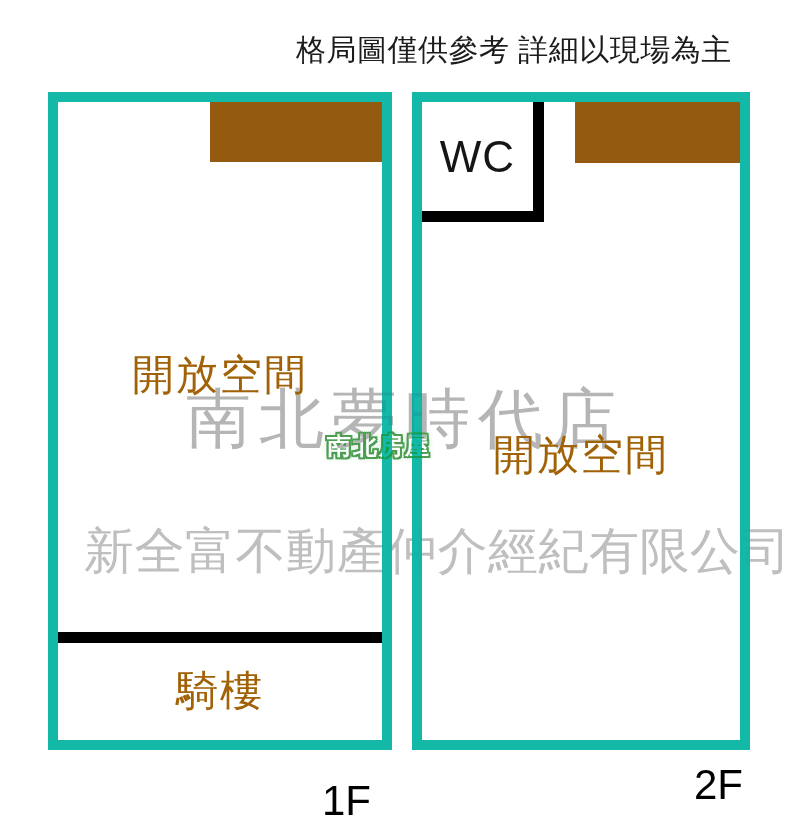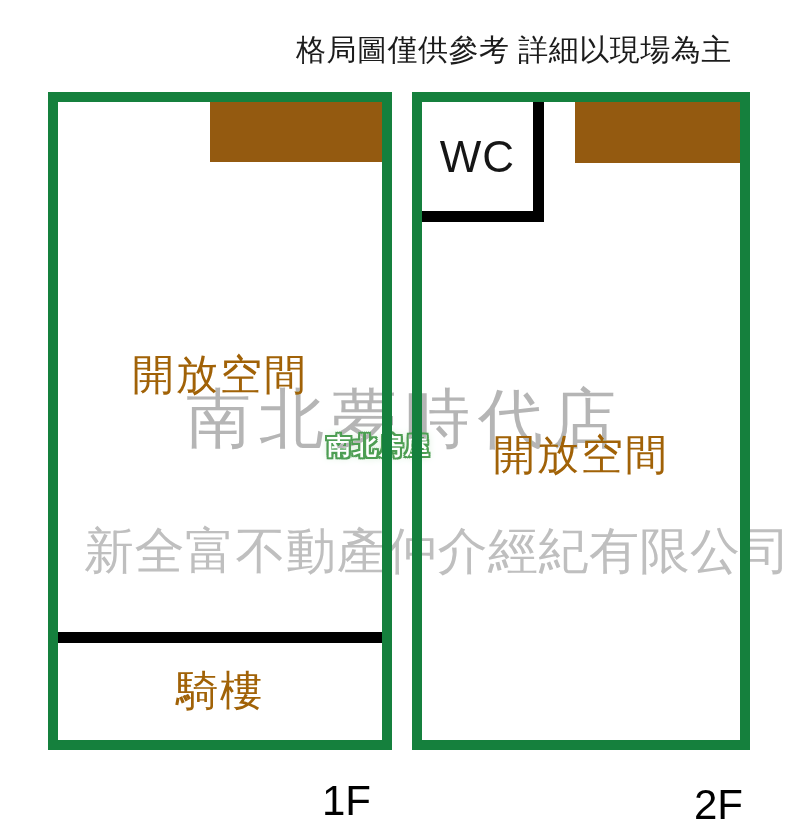--- a/index.html
+++ b/index.html
@@ -15,7 +15,7 @@
   
   .plan{
     position:absolute;top:92px;height:658px;
-    border:10px solid #15803d;box-sizing:border-box;background:#fff;
+    border:10px solid #14b8a6;box-sizing:border-box;background:#fff;
   }
   .plan-1f{left:48px;width:344px;}
   .plan-2f{left:412px;width:338px;}

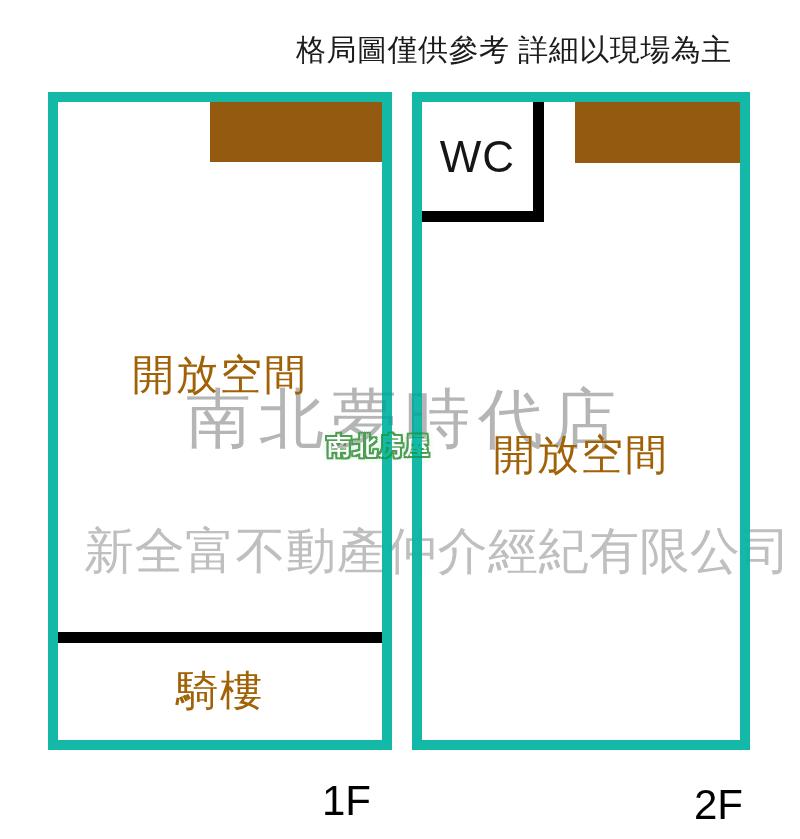--- a/index.html
+++ b/index.html
@@ -41,7 +41,7 @@
     position:absolute;font-size:42px;color:#000;line-height:1;white-space:nowrap;
   }
   .tag-1f{left:322px;top:780px;}
-  .tag-2f{left:694px;top:764px;margin-top:20px;}
+  .tag-2f{left:694px;top:764px;}
   
   .wm{position:absolute;white-space:nowrap;mix-blend-mode:darken;pointer-events:none;line-height:1;}
   .wm-store{

